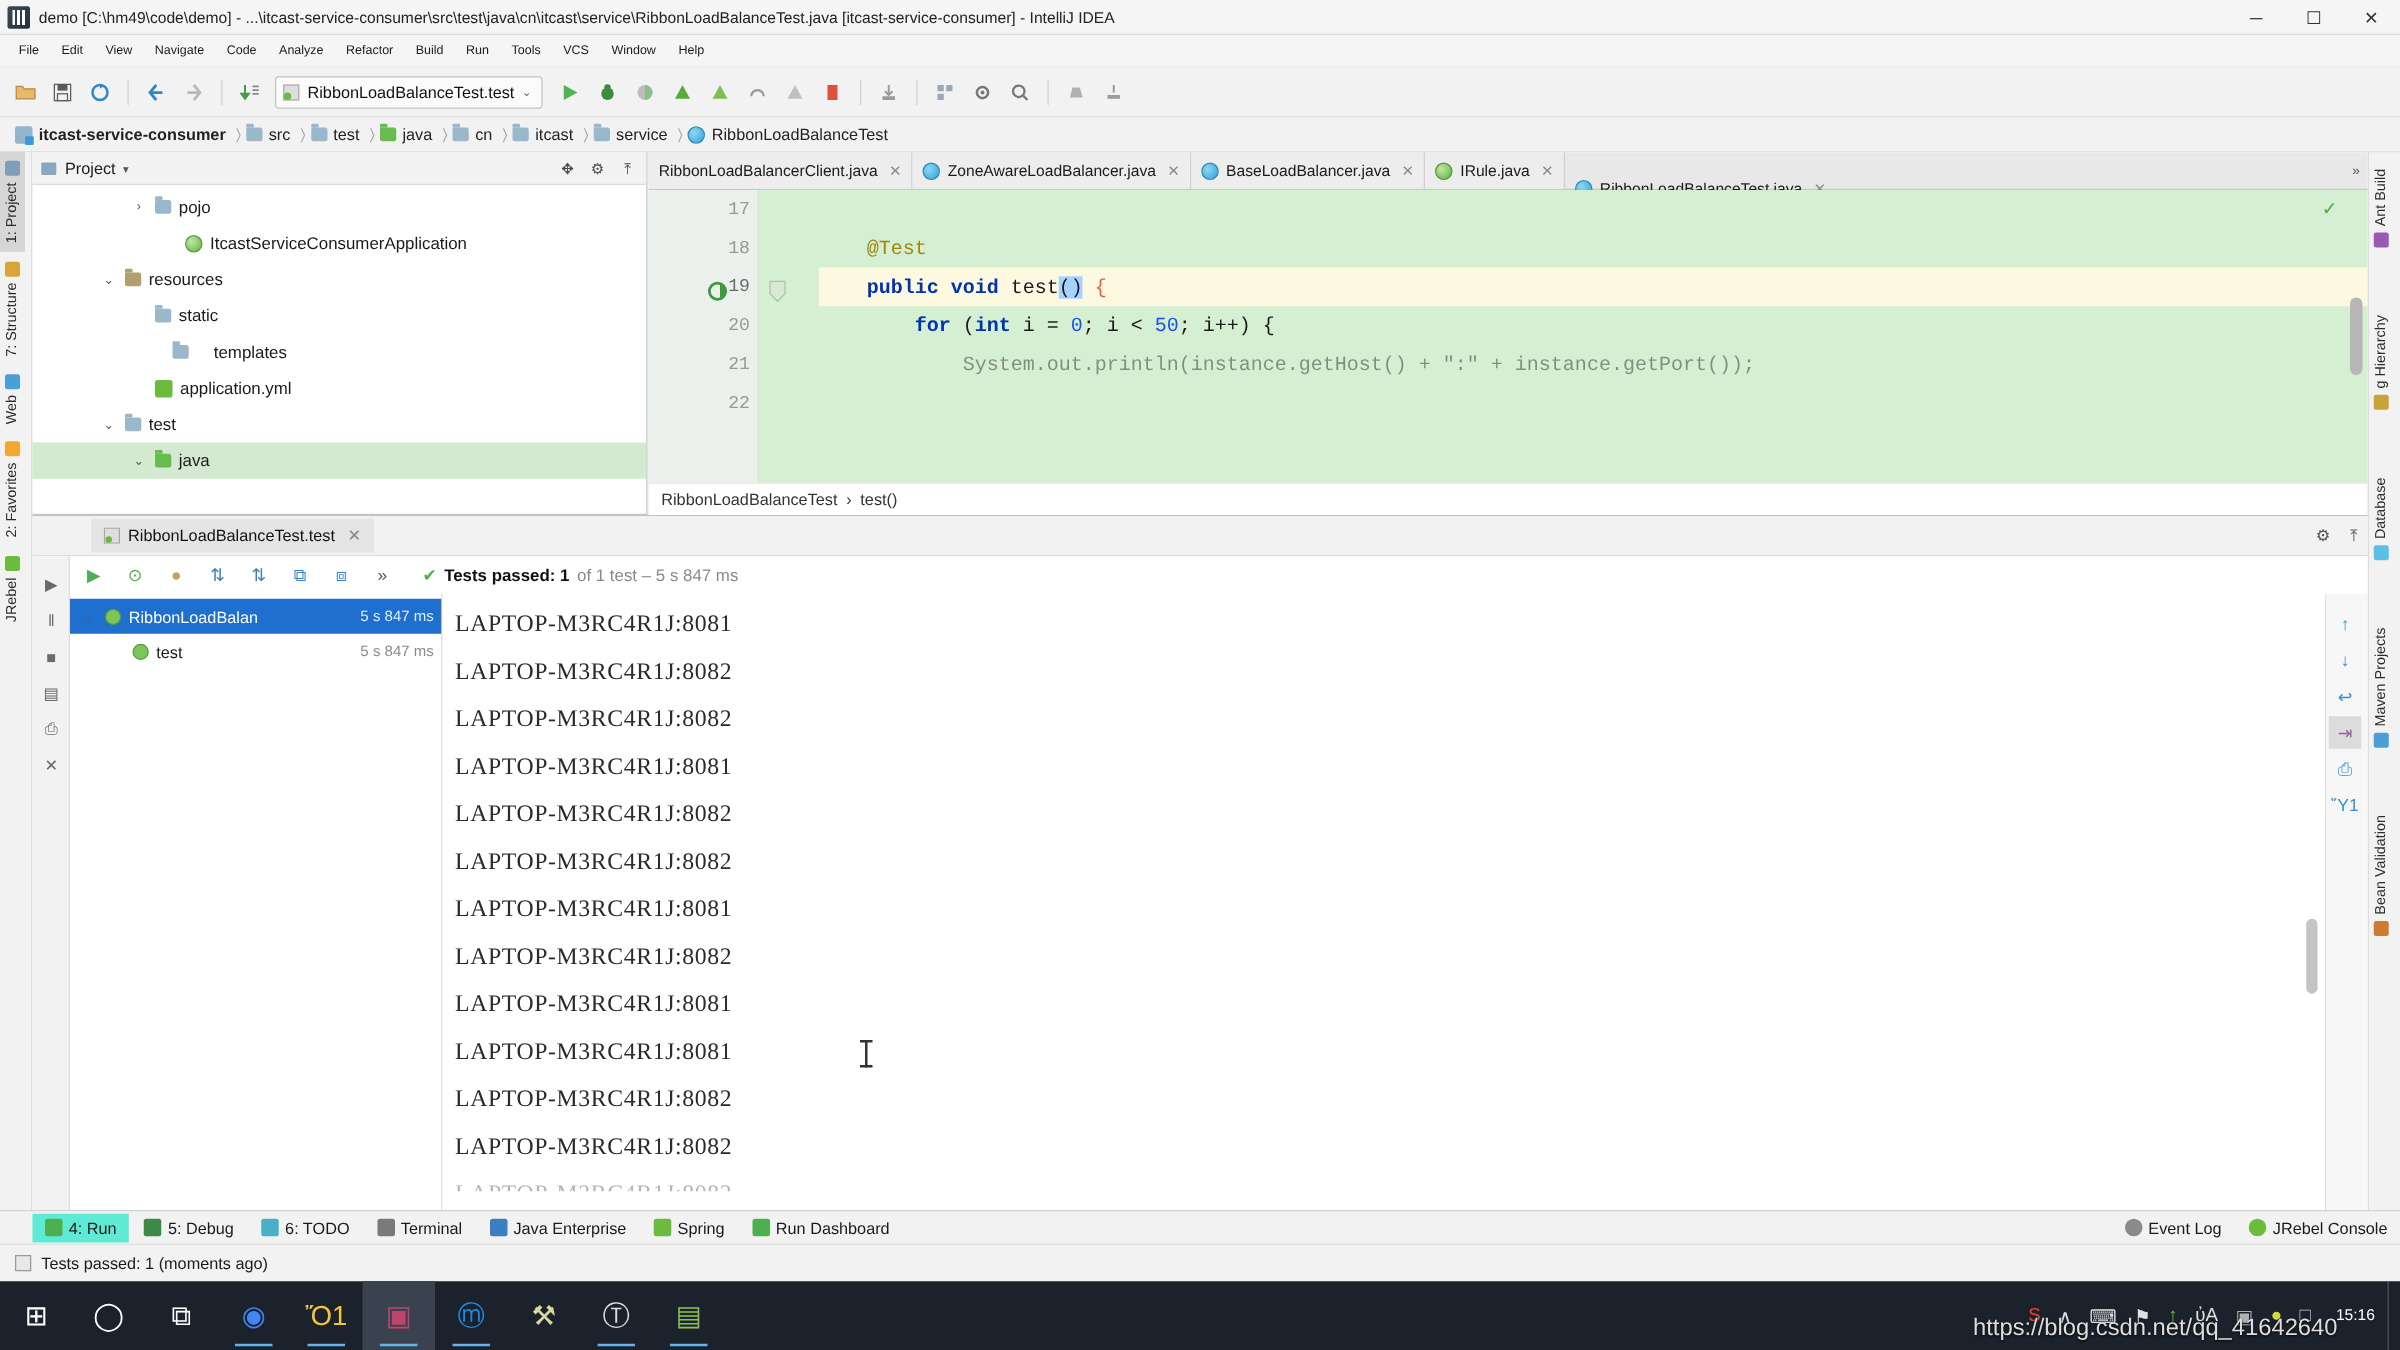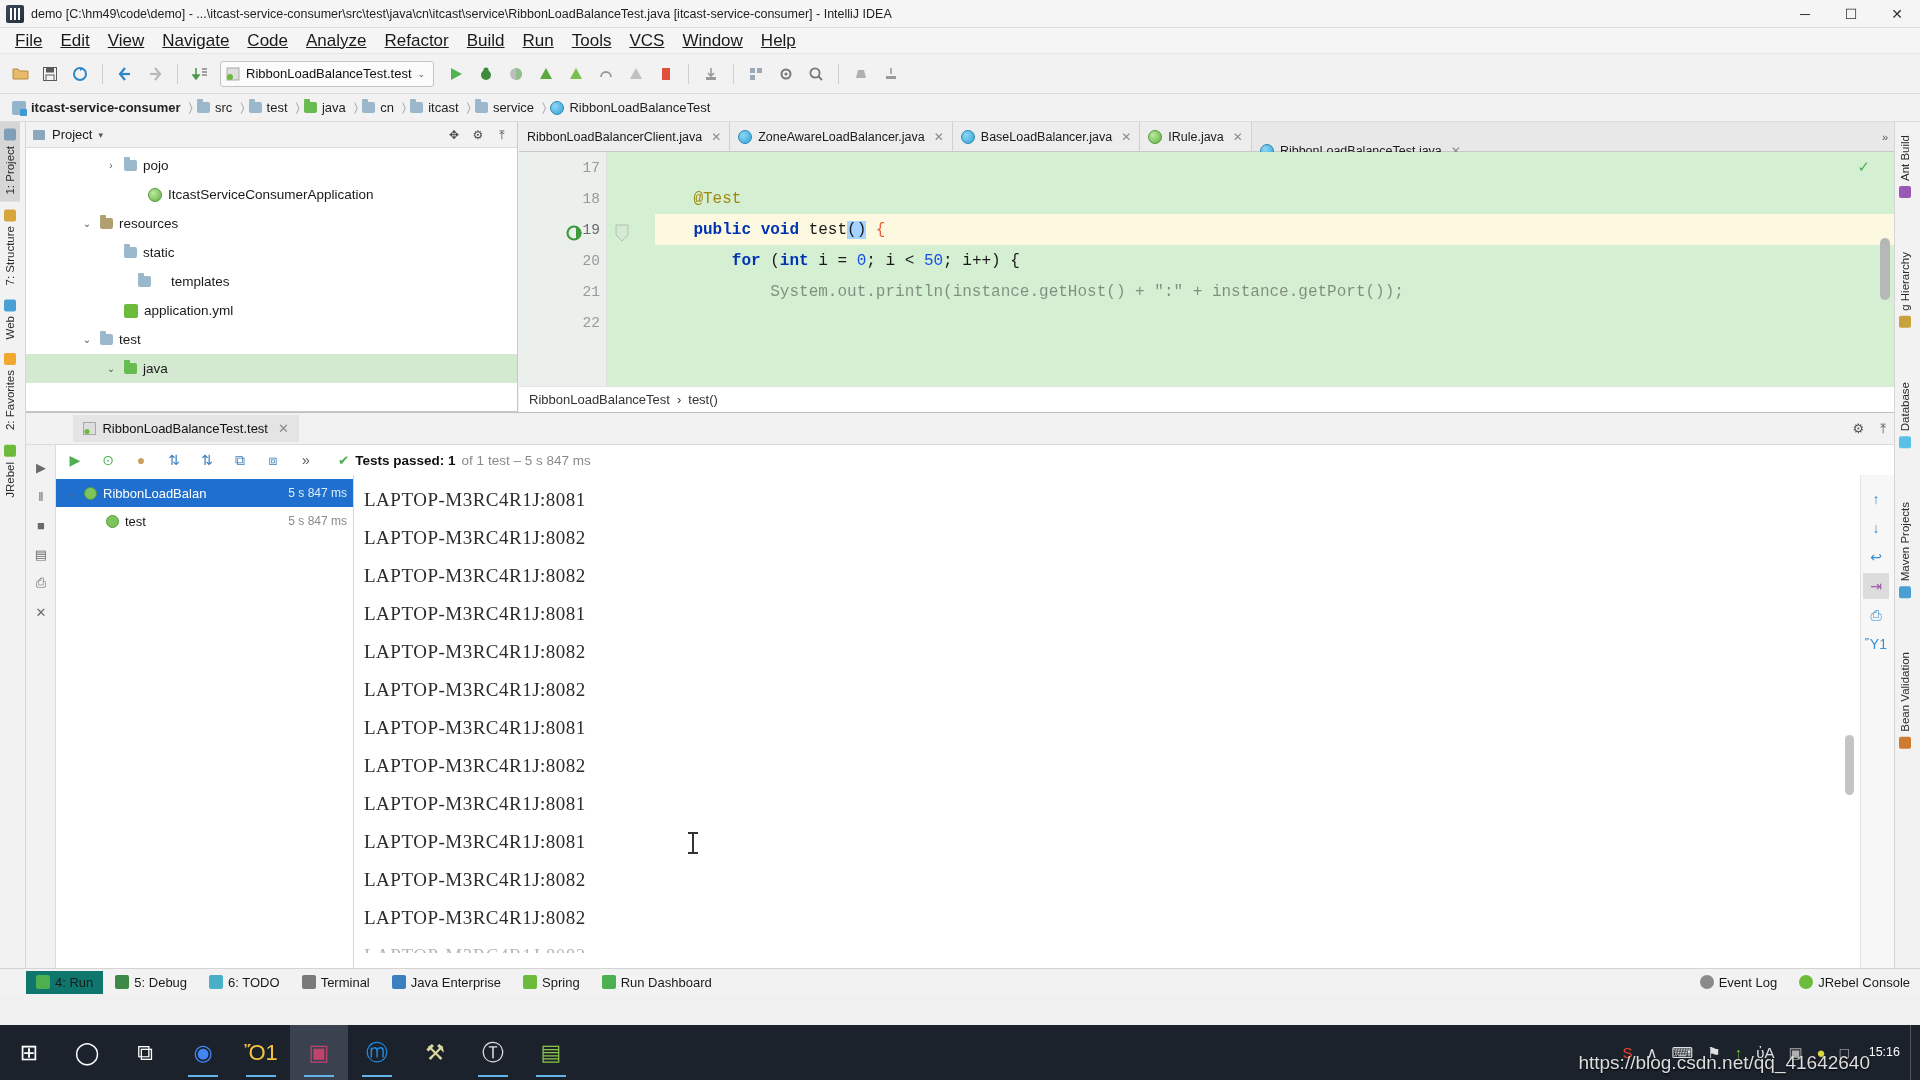--- a/index.html
+++ b/index.html
@@ -43,7 +43,7 @@
     background:#f5f5f5; display:flex; align-items:center; padding-left:6px;
     border-bottom:1px solid #e6e6e6;
   }
-  .menubar .mi { padding: 3px 9px; font-size:17px; color:#1a1a1a; cursor:default;text-decoration:underline; }
+  .menubar .mi { padding: 3px 9px; font-size:10px; color:#1a1a1a; cursor:default; }
 
   
   .toolbar {

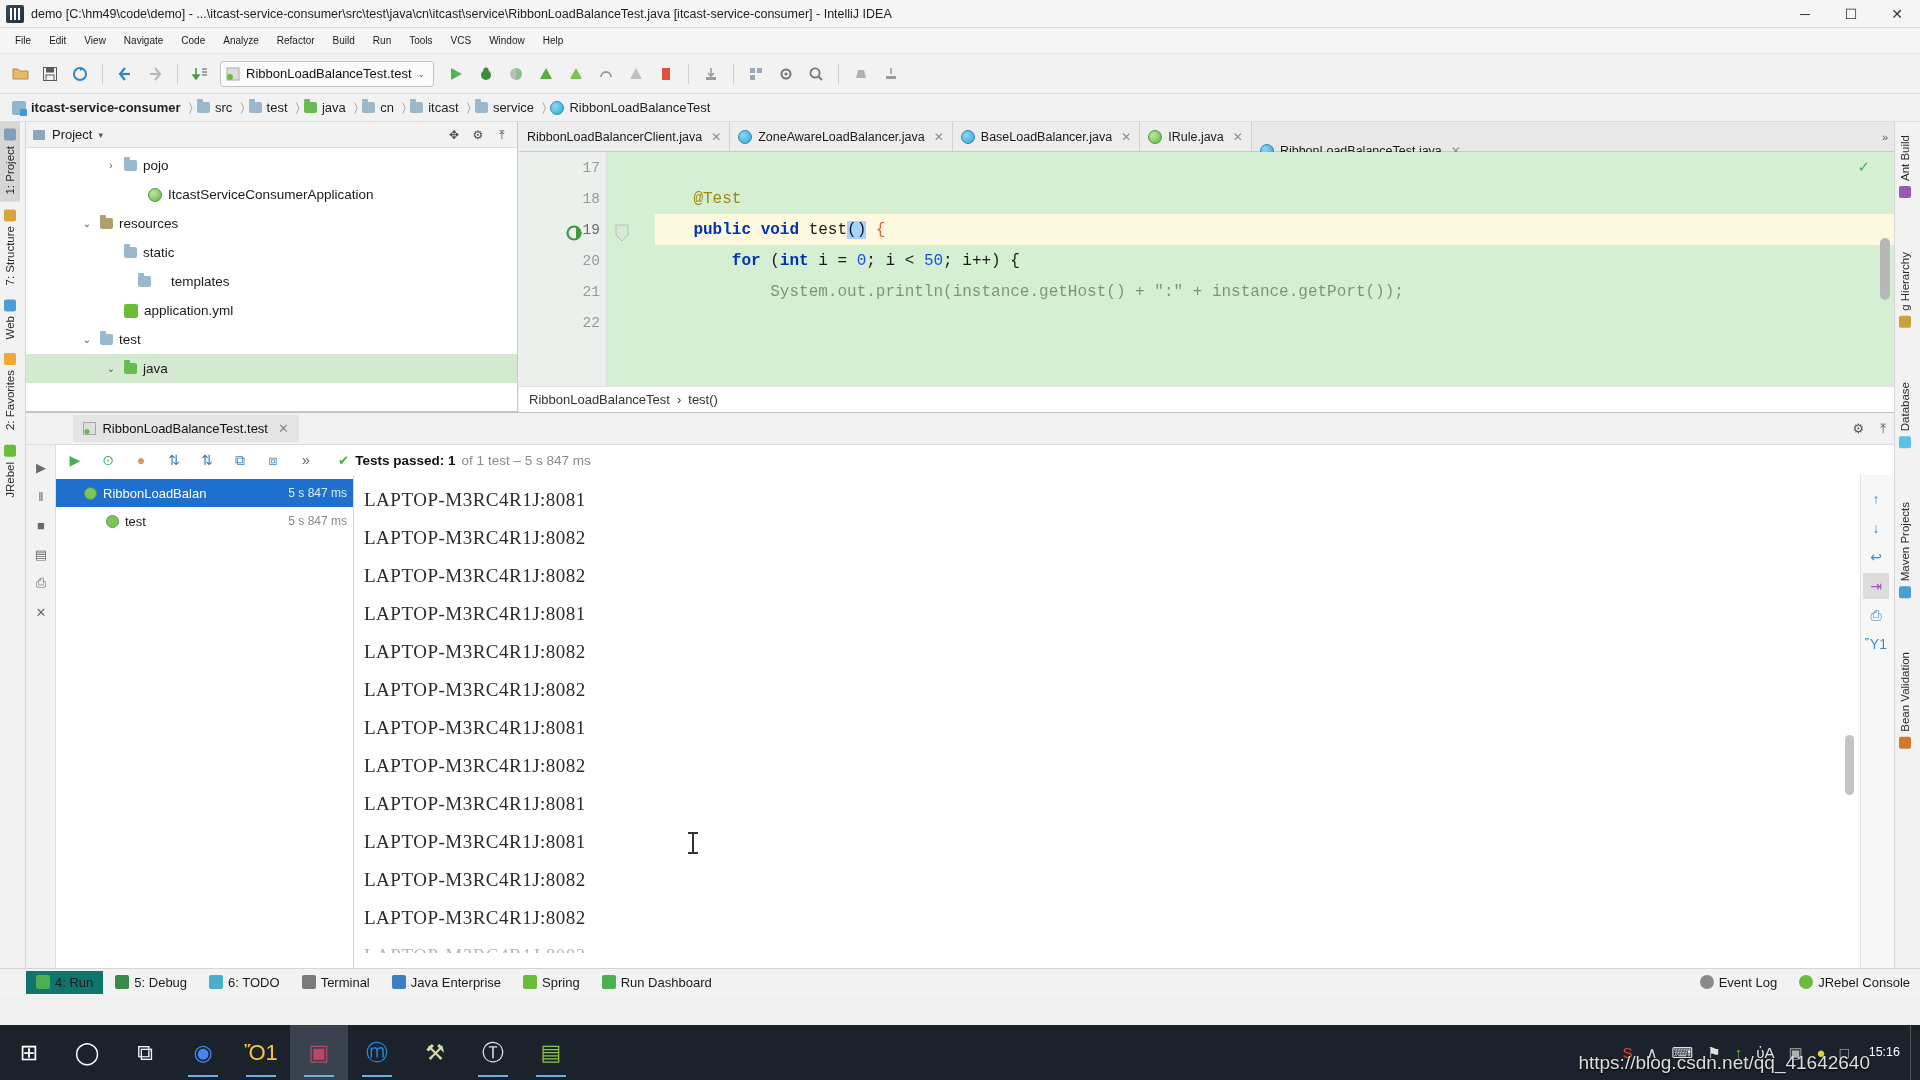--- a/index.html
+++ b/index.html
@@ -200,7 +200,7 @@
     display:flex; align-items:center; padding-left:26px; gap:2px;
   }
   .btab { display:flex; align-items:center; gap:5px; padding:4px 10px; font-size:13px; color:#1a1a1a;}
-  .btab.sel { background:#0f766e;}
+  .btab.sel { background:#5eead4;}
   .bottombar .spacer{flex:1;}
   .statusbar {
     position:absolute; left:0; top:995px; width:1920px; height:30px;

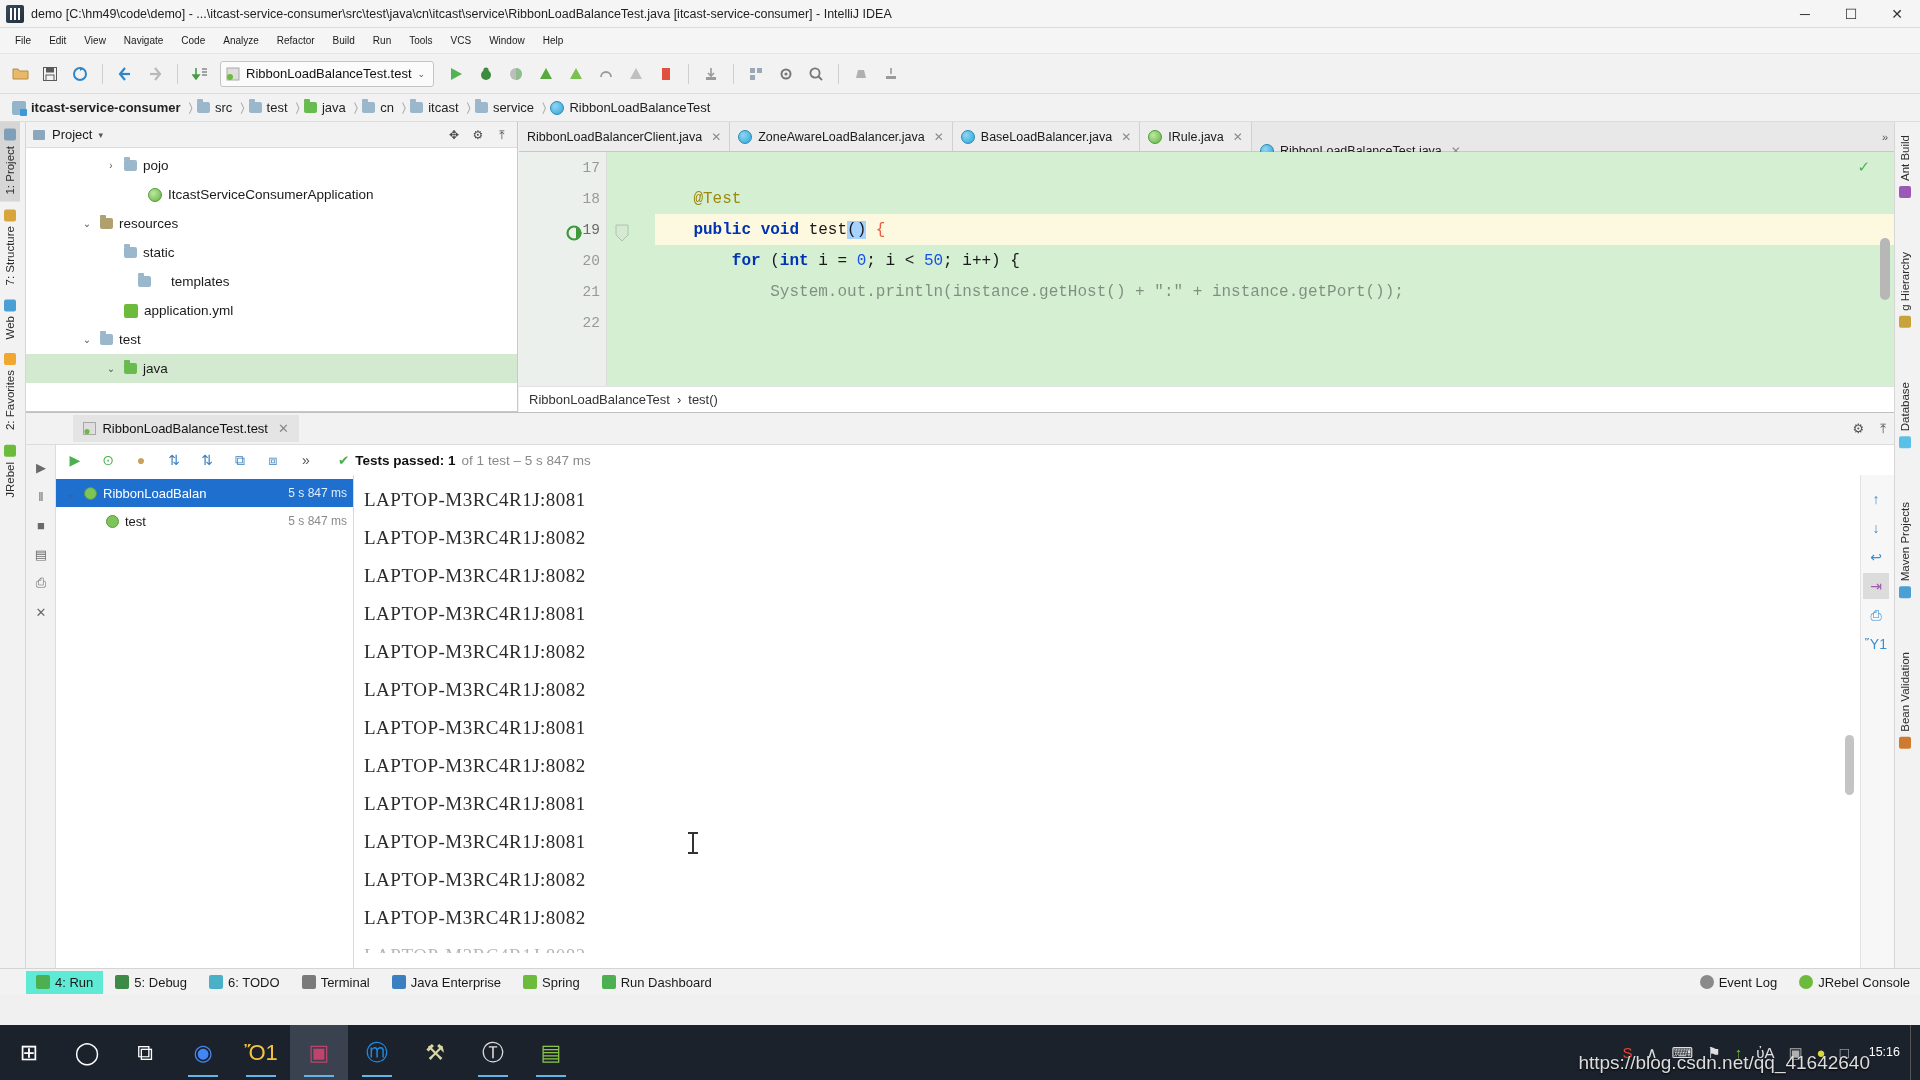--- a/index.html
+++ b/index.html
@@ -720,6 +720,10 @@
       </div>
     </div>
 
+  <div class="statusbar">
+    <span class="sq"></span>
+    <span>Tests passed: 1 (moments ago)</span>
+  </div>
 
   <div class="taskbar">
     <div style="display:flex" id="taskitems">

